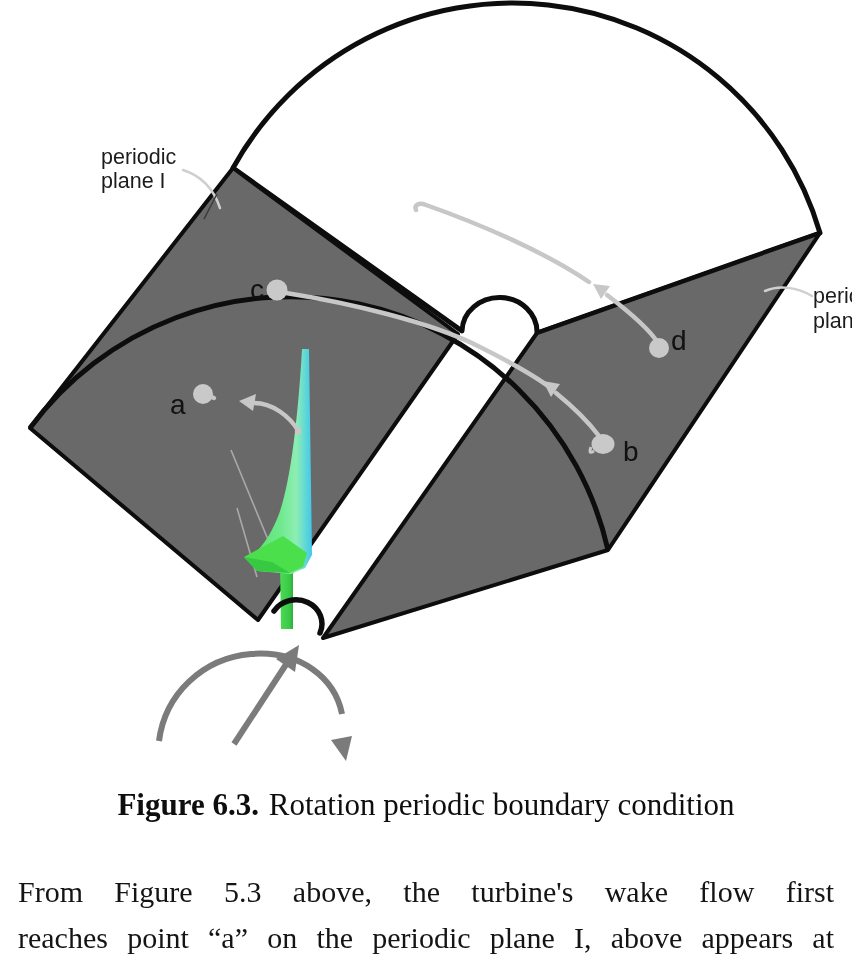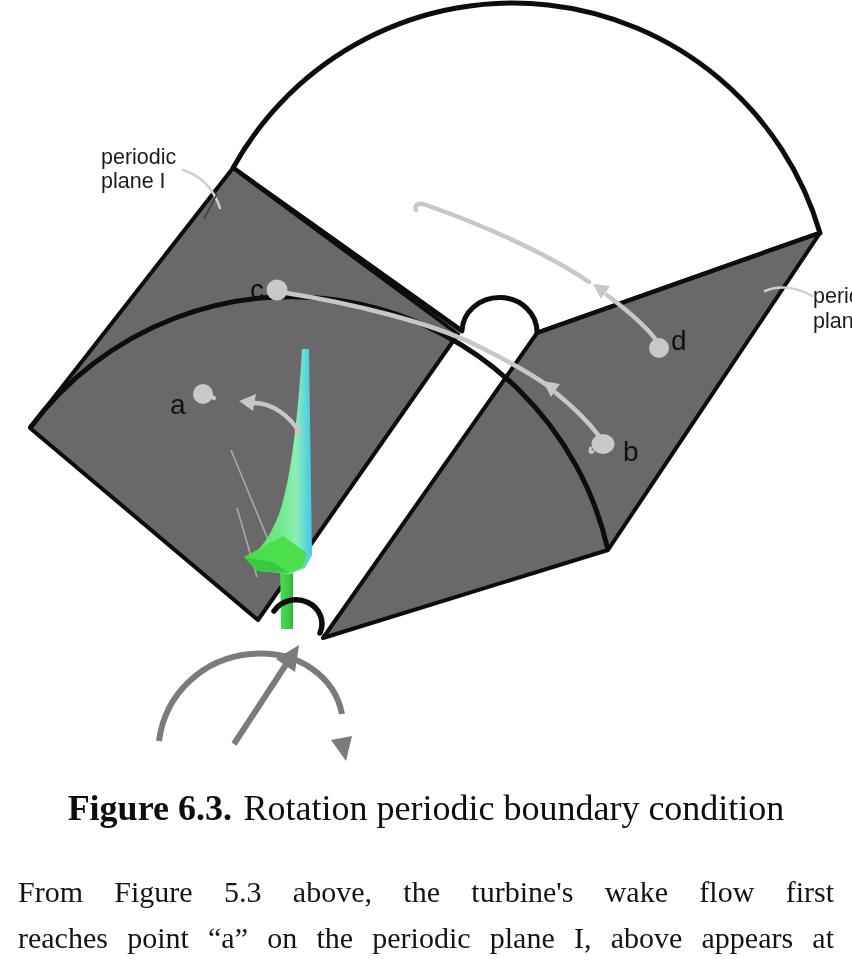--- a/index.html
+++ b/index.html
@@ -33,7 +33,7 @@
     left: 0;
     width: 852px;
     text-align: center;
-    font-size: 36px;
+    font-size: 31px;
     color: #0e0e0e;
     white-space: nowrap;
   }

